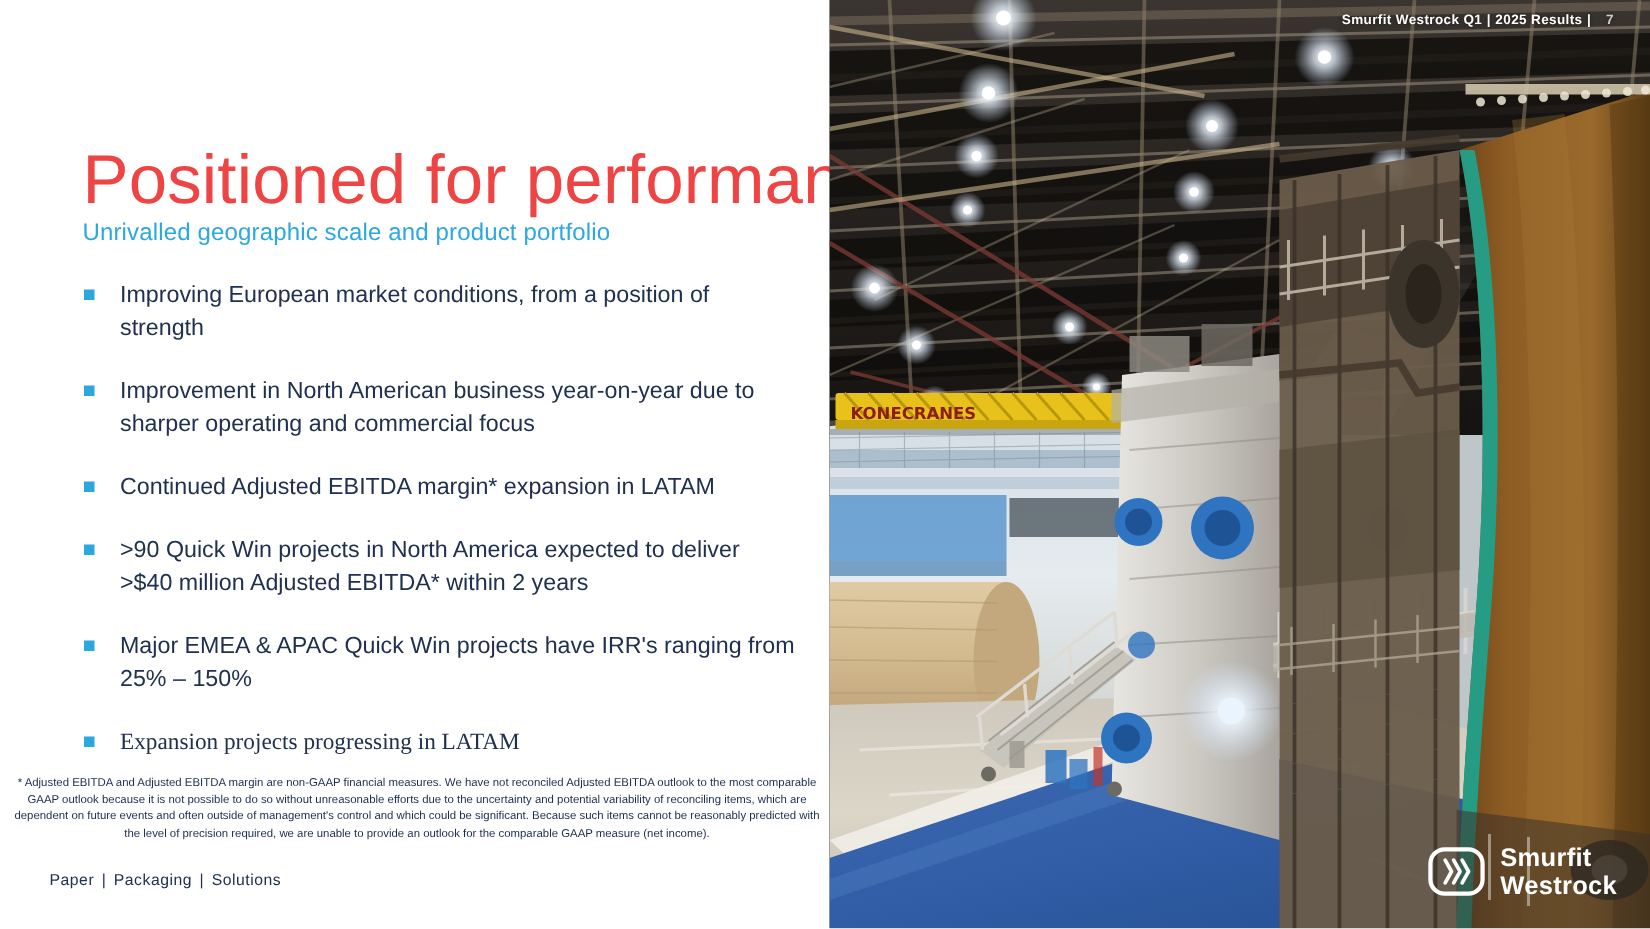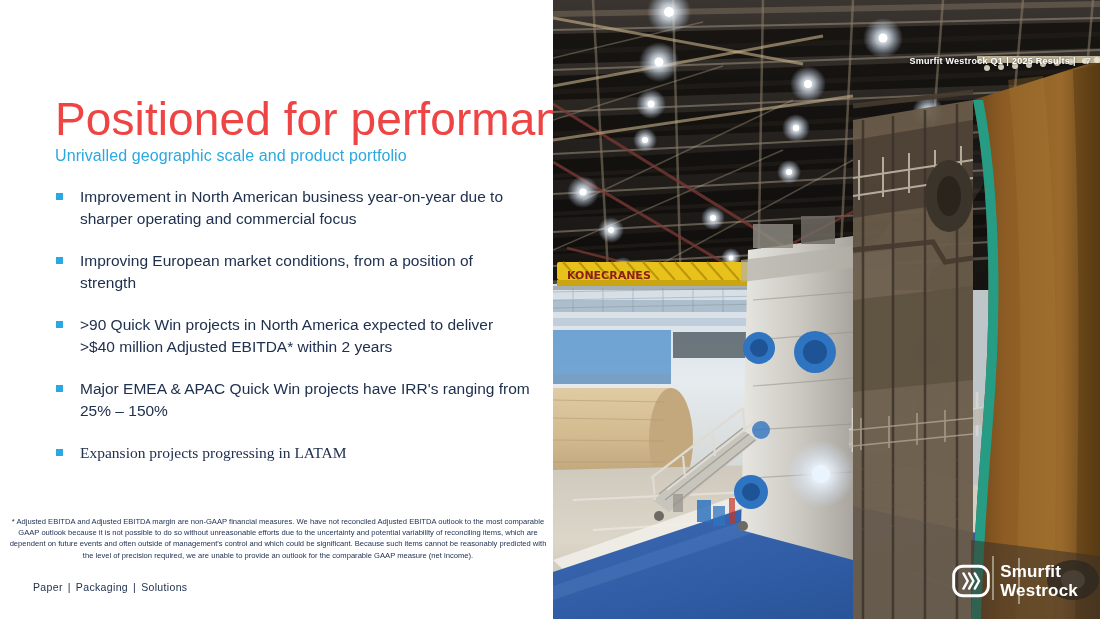--- a/index.html
+++ b/index.html
@@ -102,7 +102,7 @@
   
   .slide-header {
     position:absolute;
-    right:9px; top:8px;
+    right:24px; top:8px;
     font-size:9px;
     font-weight:bold;
     color:#ffffff;
@@ -110,7 +110,6 @@
     white-space:nowrap;
     text-shadow:0 0 3px rgba(0,0,0,0.55);
     z-index:6;
-    margin-top:48px;
   }
   .slide-header .hsep { padding:0 3px; }
   .slide-header .pageno { opacity:0.75; padding-left:7px; }

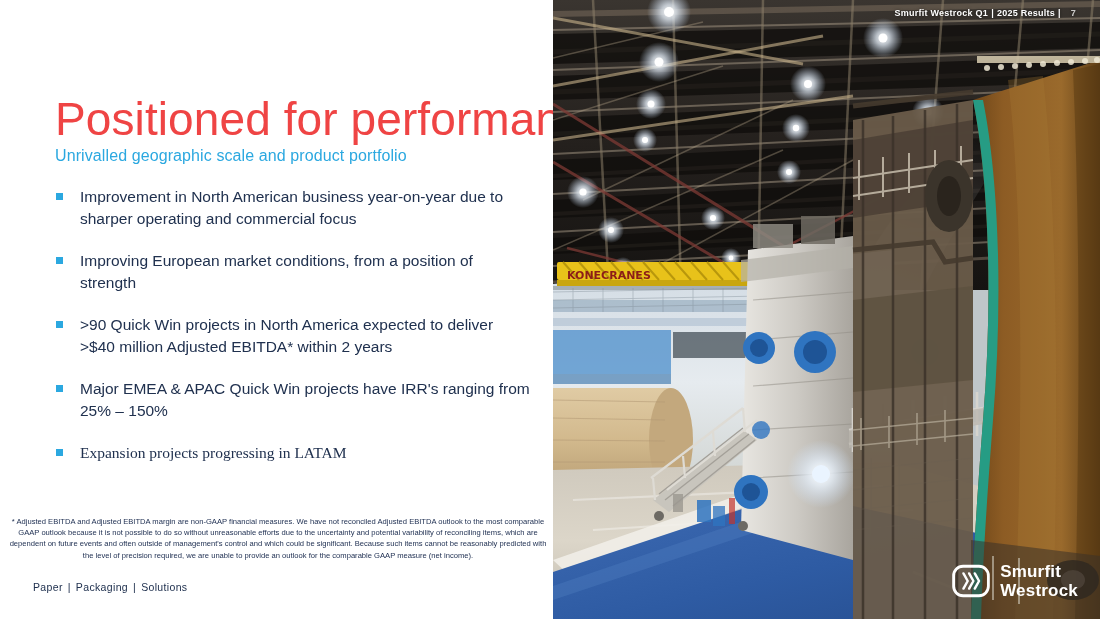--- a/index.html
+++ b/index.html
@@ -154,11 +154,11 @@
     <ul class="bullet-list">
       <li class="bullet-item">
         <span class="bullet-marker"></span>
-        <span>Improvement in North American business year-on-year due to sharper operating and commercial focus</span>
+        <span>Improving European market conditions, from a position of strength</span>
       </li>
       <li class="bullet-item">
         <span class="bullet-marker"></span>
-        <span>Improving European market conditions, from a position of strength</span>
+        <span>Improvement in North American business year-on-year due to sharper operating and commercial focus</span>
       </li>
       <li class="bullet-item">
         <span class="bullet-marker"></span>

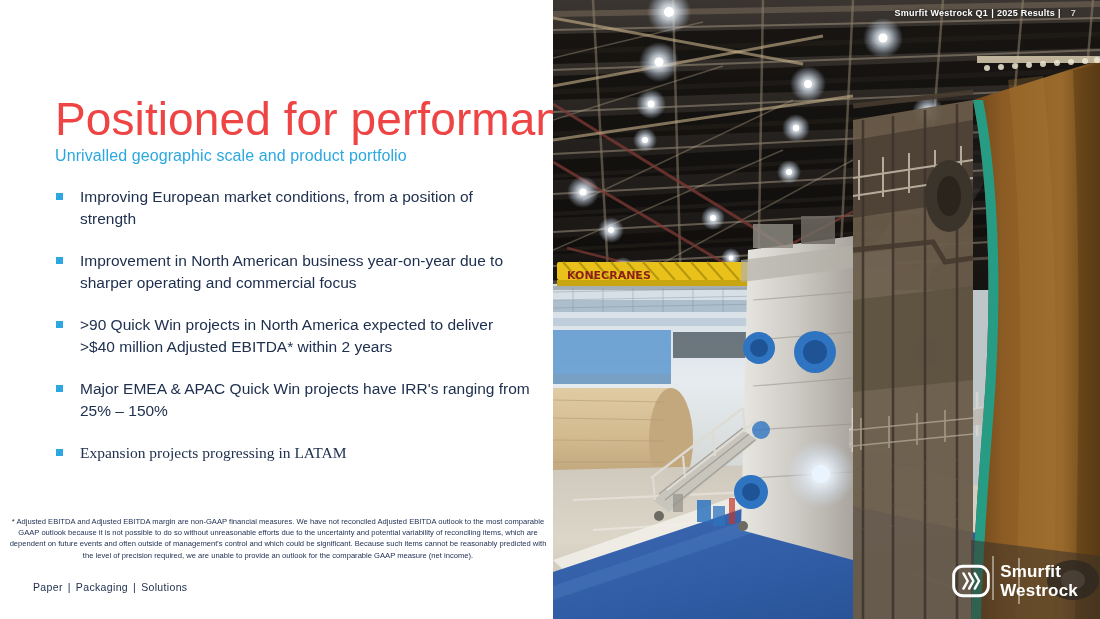--- a/index.html
+++ b/index.html
@@ -162,6 +162,7 @@
       </li>
       <li class="bullet-item">
         <span class="bullet-marker"></span>
+        <span>Continued Adjusted EBITDA margin* expansion in LATAM</span>
       </li>
       <li class="bullet-item">
         <span class="bullet-marker"></span>

